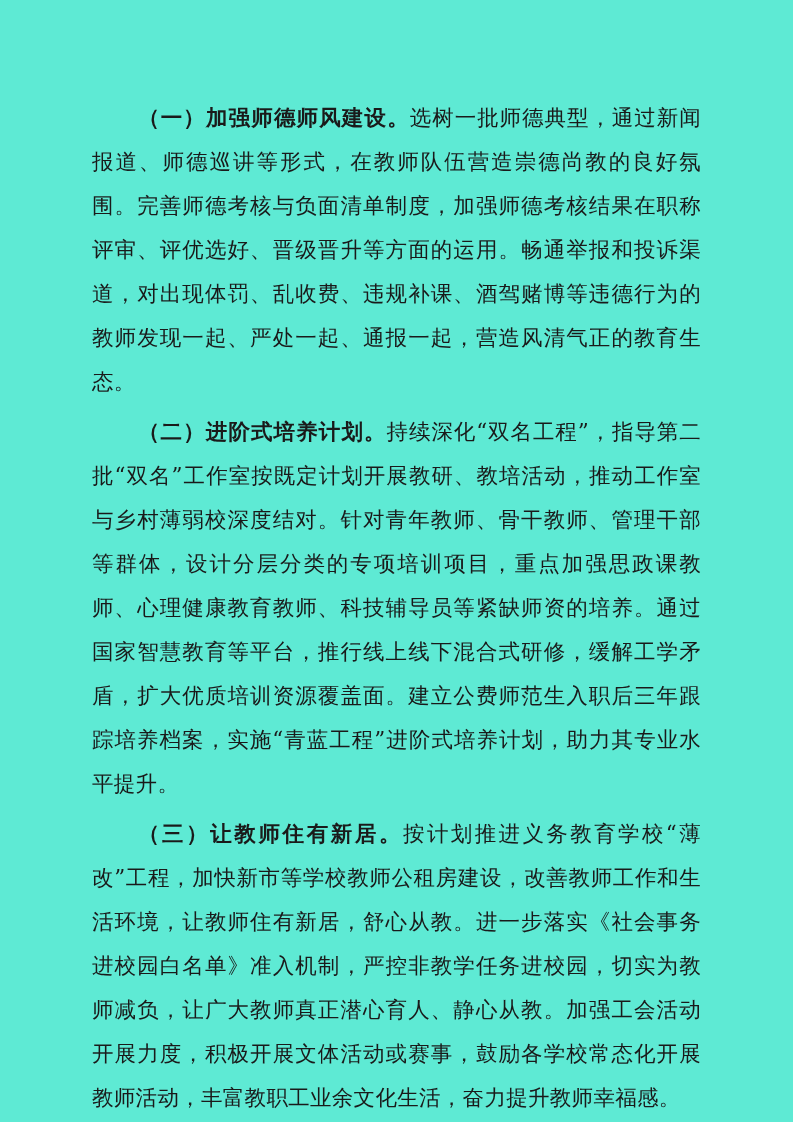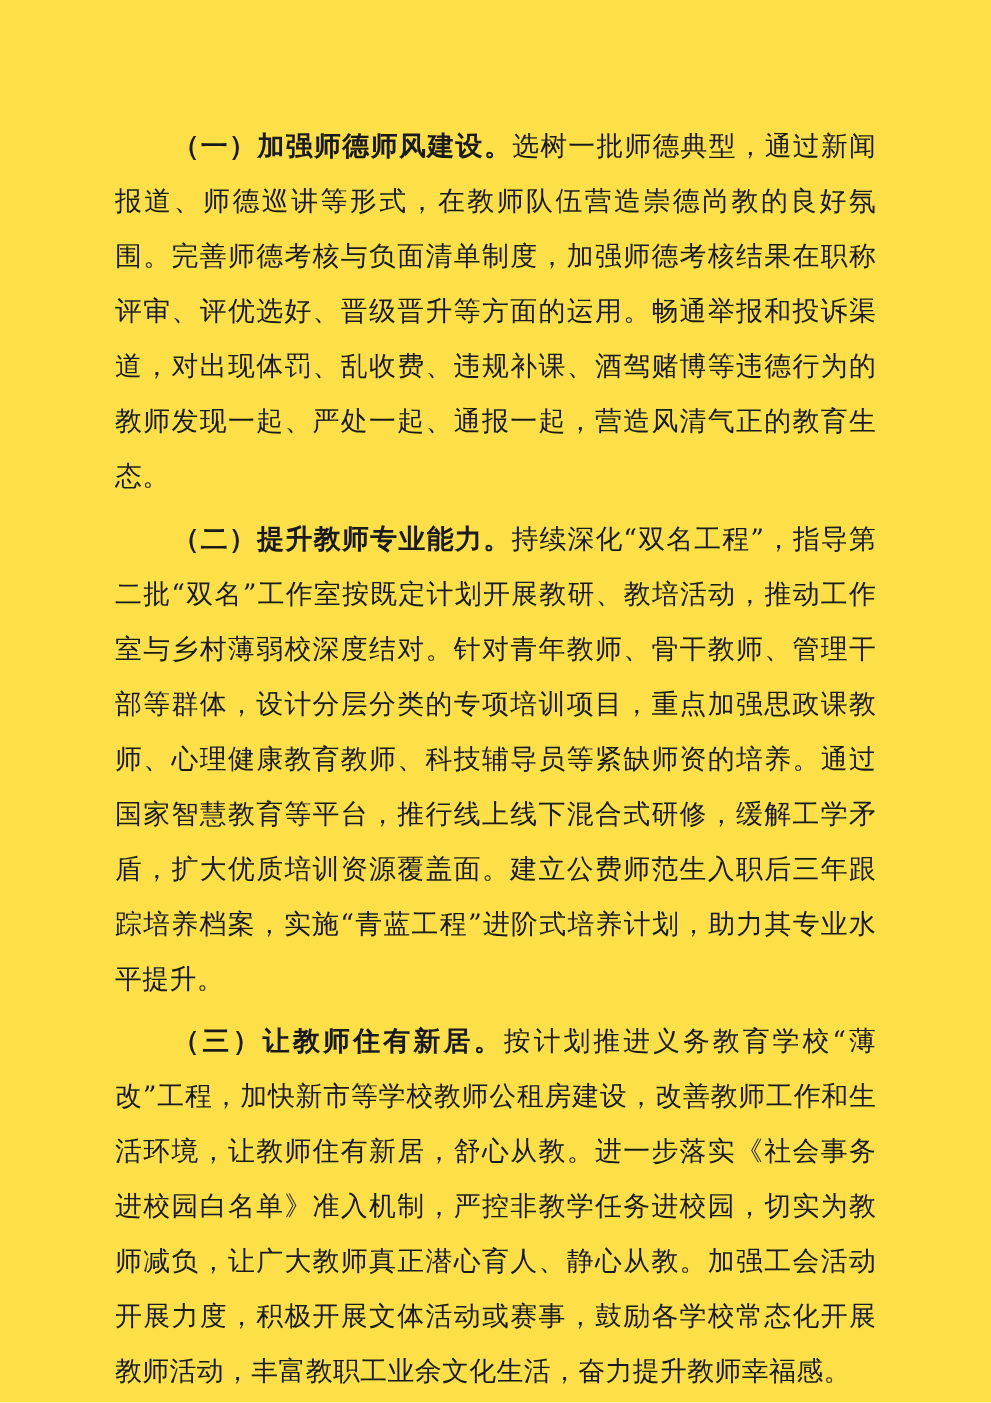--- a/index.html
+++ b/index.html
@@ -18,7 +18,7 @@
     position: relative;
     width: 793px;
     height: 1122px;
-    background: #fde047;
+    background: #5eead4;
     box-sizing: border-box;
     padding: 96px 92px 80px 92px;
   }

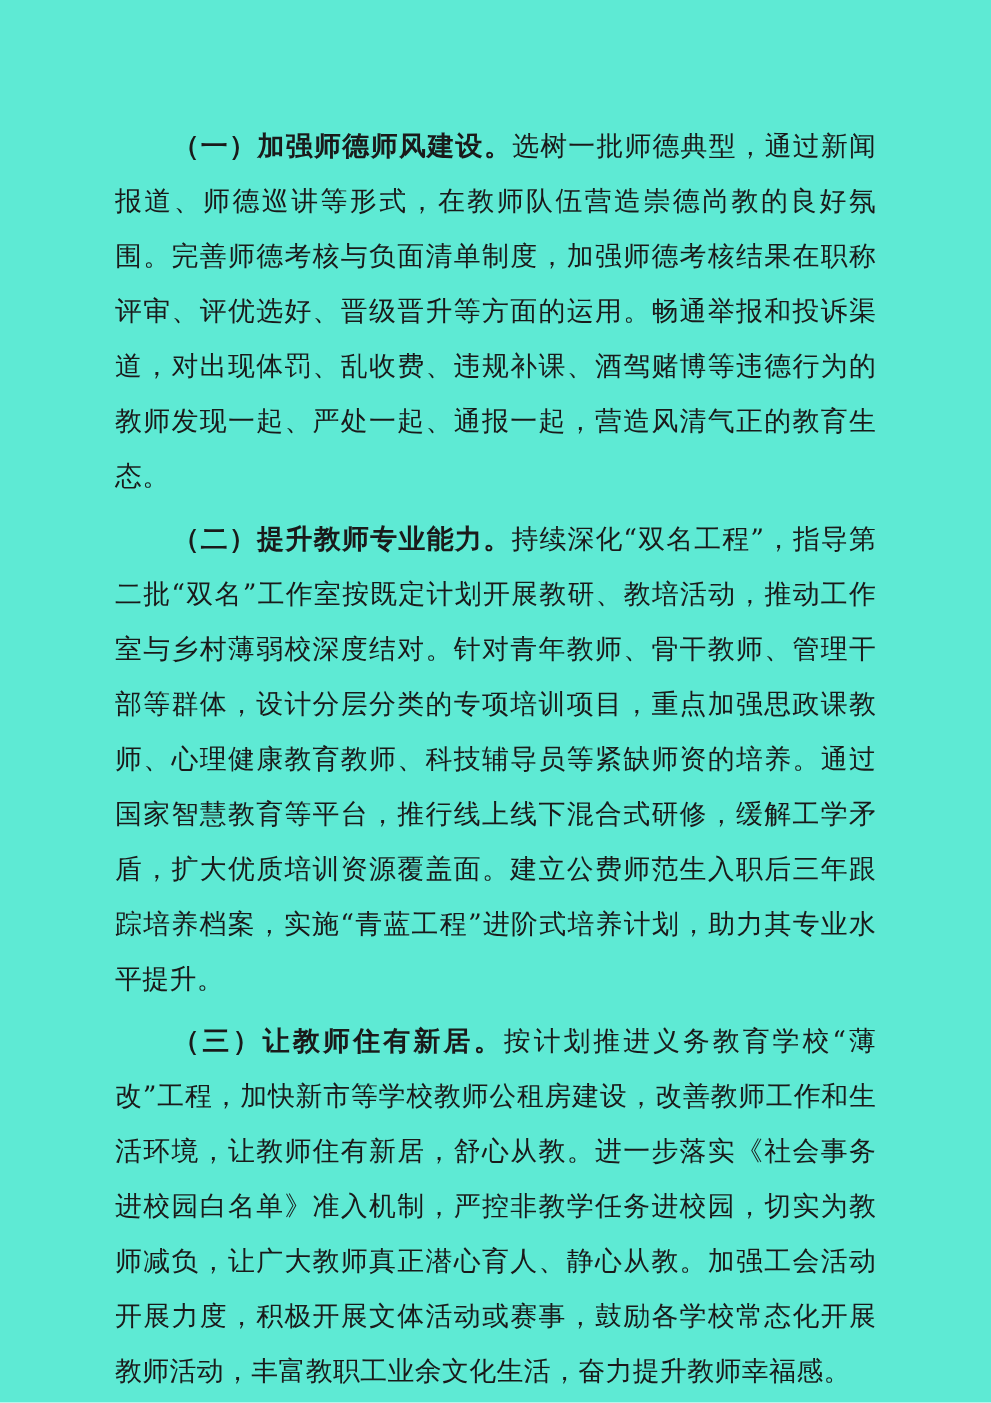--- a/index.html
+++ b/index.html
@@ -56,7 +56,7 @@
     </p>
 
     <p class="para">
-      <span class="heading-run">（二）提升教师专业能力。</span><span class="body-run">持续深化“双名工程”，指导第二批“双名”工作室按既定计划开展教研、教培活动，推动工作室与乡村薄弱校深度结对。针对青年教师、骨干教师、管理干部等群体，设计分层分类的专项培训项目，重点加强思政课教师、心理健康教育教师、科技辅导员等紧缺师资的培养。通过国家智慧教育等平台，推行线上线下混合式研修，缓解工学矛盾，扩大优质培训资源覆盖面。建立公费师范生入职后三年跟踪培养档案，实施“青蓝工程”进阶式培养计划，助力其专业水平提升。</span>
+      <span class="heading-run">（二）进阶式培养计划。</span><span class="body-run">持续深化“双名工程”，指导第二批“双名”工作室按既定计划开展教研、教培活动，推动工作室与乡村薄弱校深度结对。针对青年教师、骨干教师、管理干部等群体，设计分层分类的专项培训项目，重点加强思政课教师、心理健康教育教师、科技辅导员等紧缺师资的培养。通过国家智慧教育等平台，推行线上线下混合式研修，缓解工学矛盾，扩大优质培训资源覆盖面。建立公费师范生入职后三年跟踪培养档案，实施“青蓝工程”进阶式培养计划，助力其专业水平提升。</span>
     </p>
 
     <p class="para">

